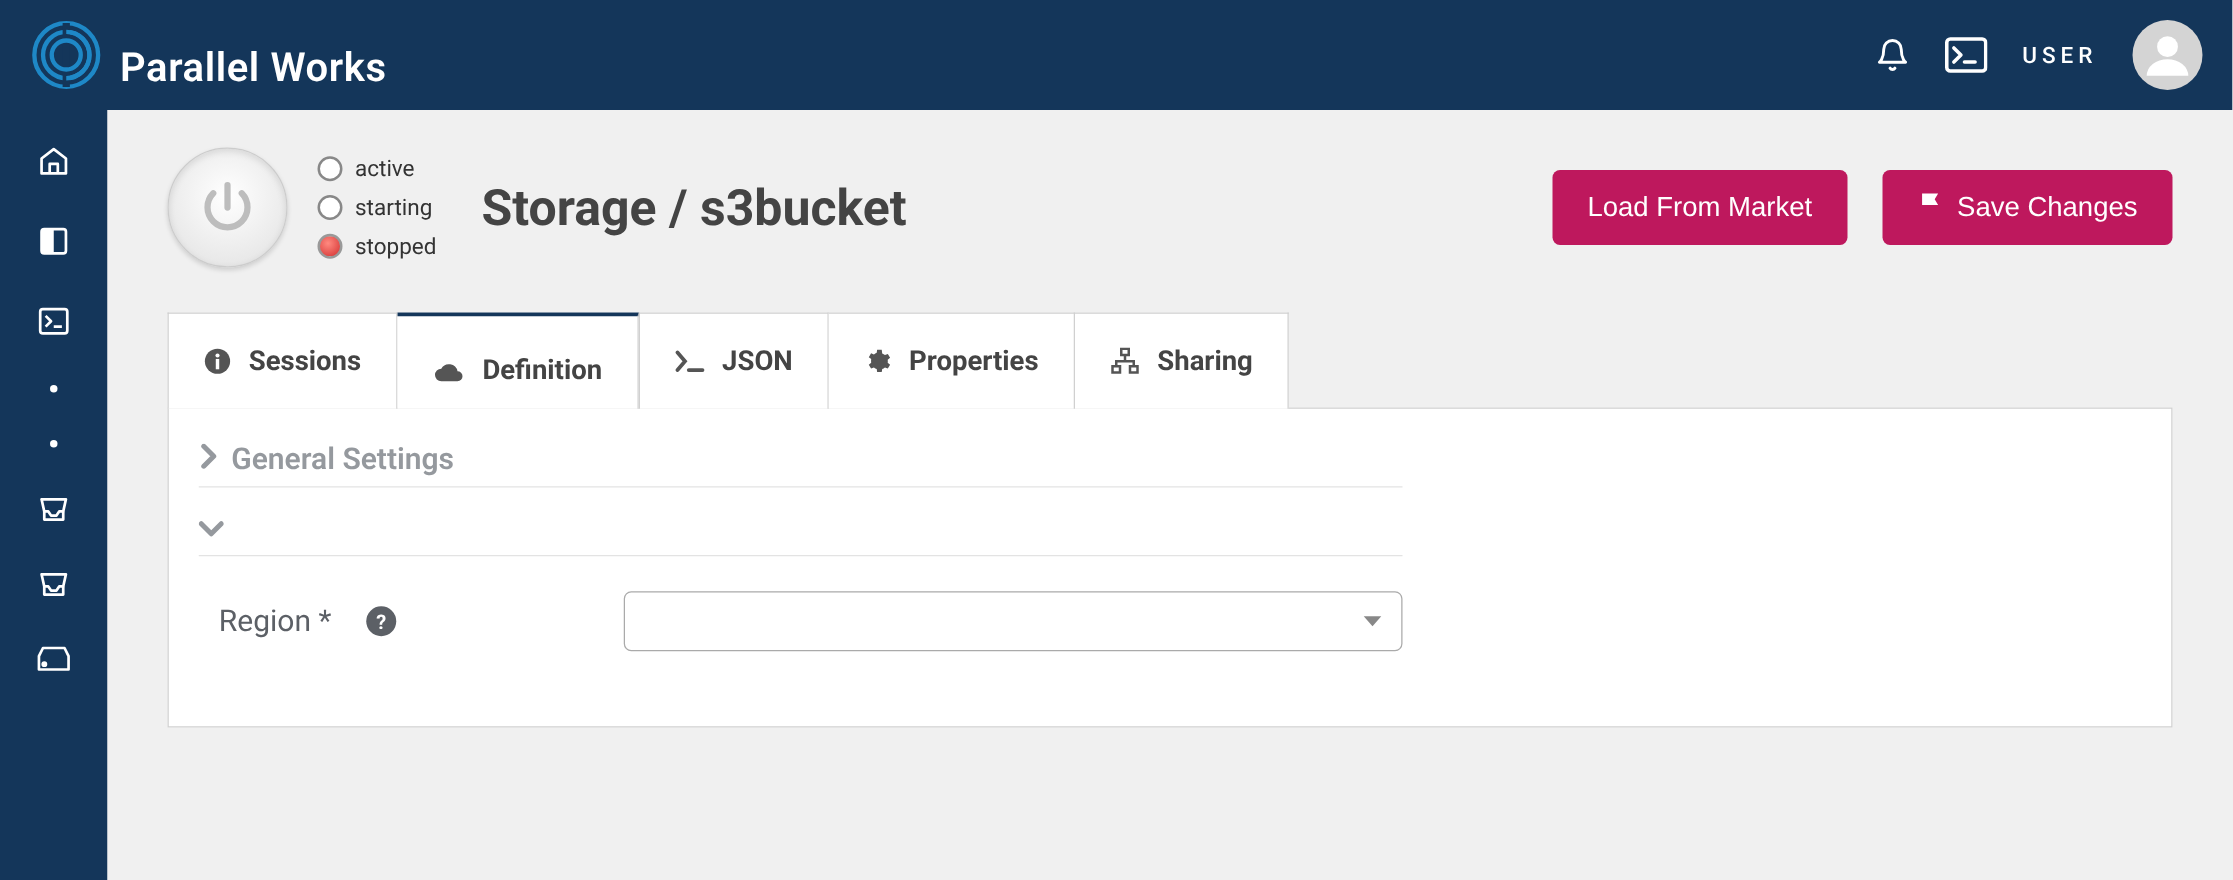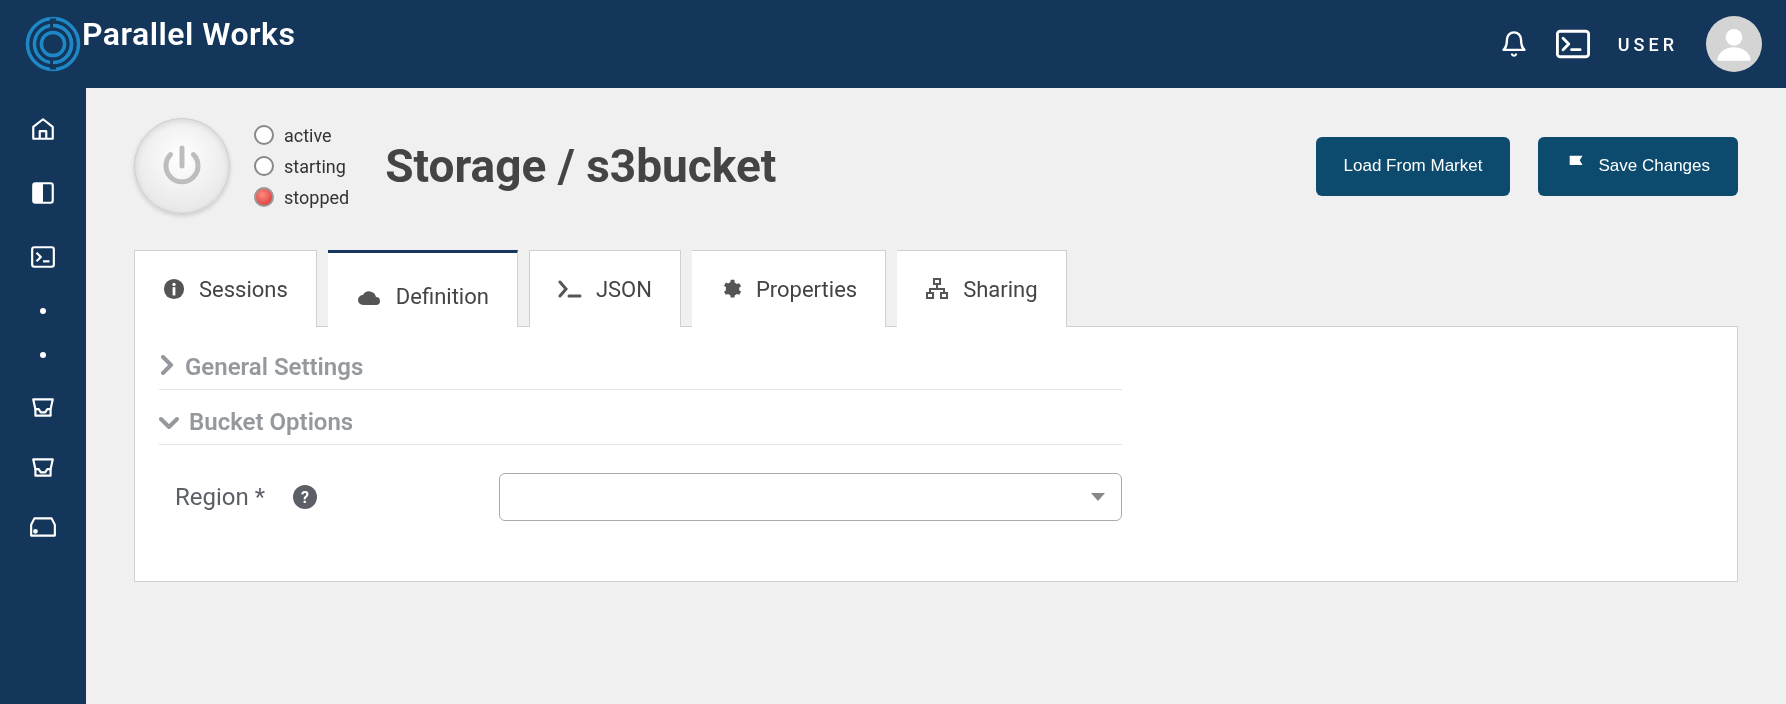--- a/index.html
+++ b/index.html
@@ -22,7 +22,8 @@
 }
 .brand {
   display: flex;
-  align-items: flex-start;
+  align-items: flex-end;
+  gap: 14px;
 }
 .brand-logo svg { display: block; }
 .brand-text {

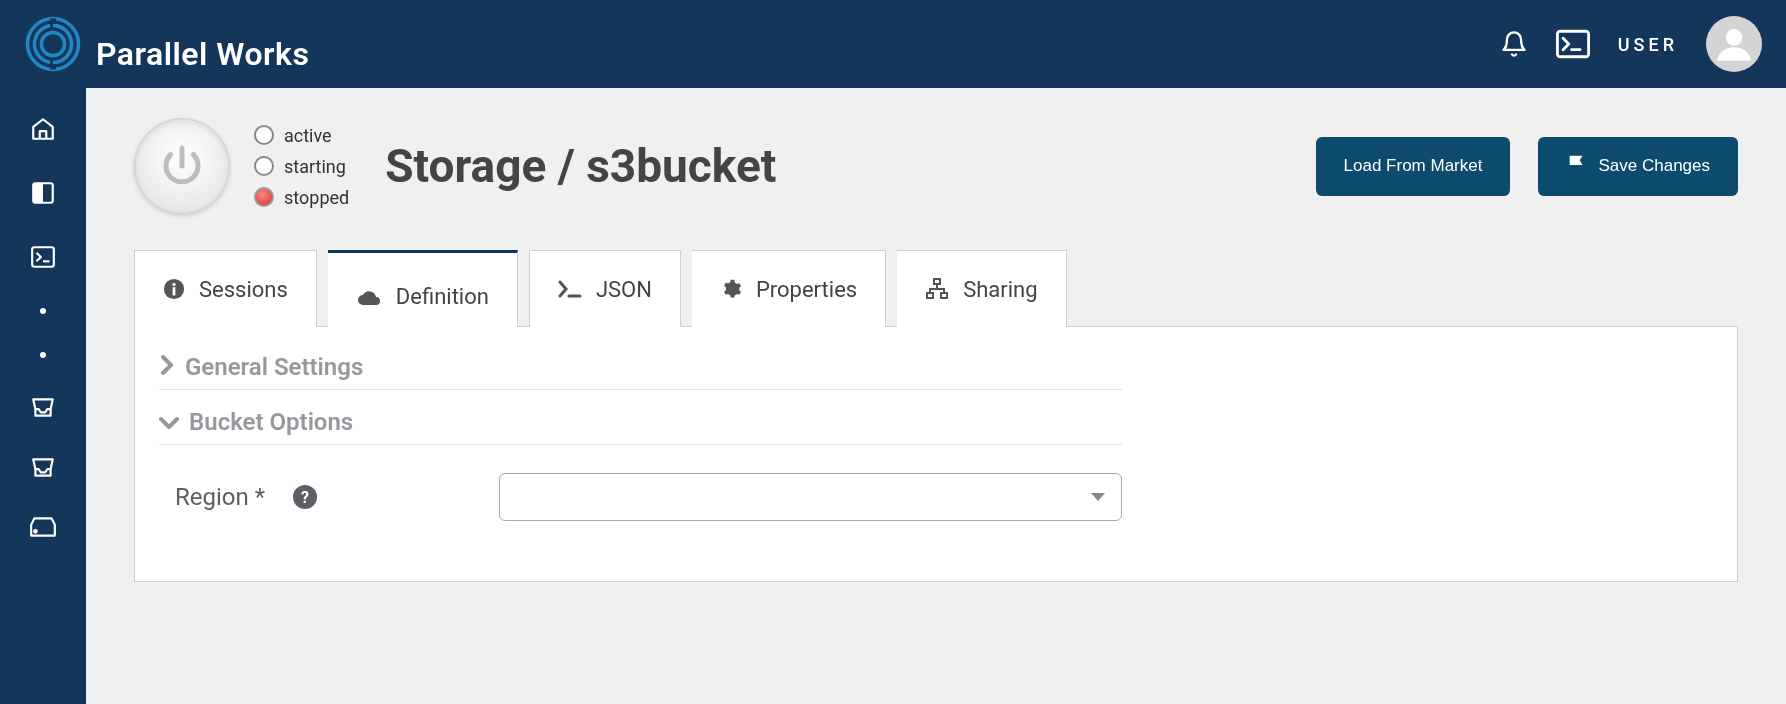--- a/index.html
+++ b/index.html
@@ -136,7 +136,7 @@
 .dot-starting { background: #fff; }
 .dot-stopped { background: radial-gradient(circle at 40% 35%, #ff8a80, #d32f2f); border-color: #999; }
 .page-title {
-  font-size: 46px;
+  font-size: 40px;
   font-weight: 700;
   color: #444;
   flex: 1;

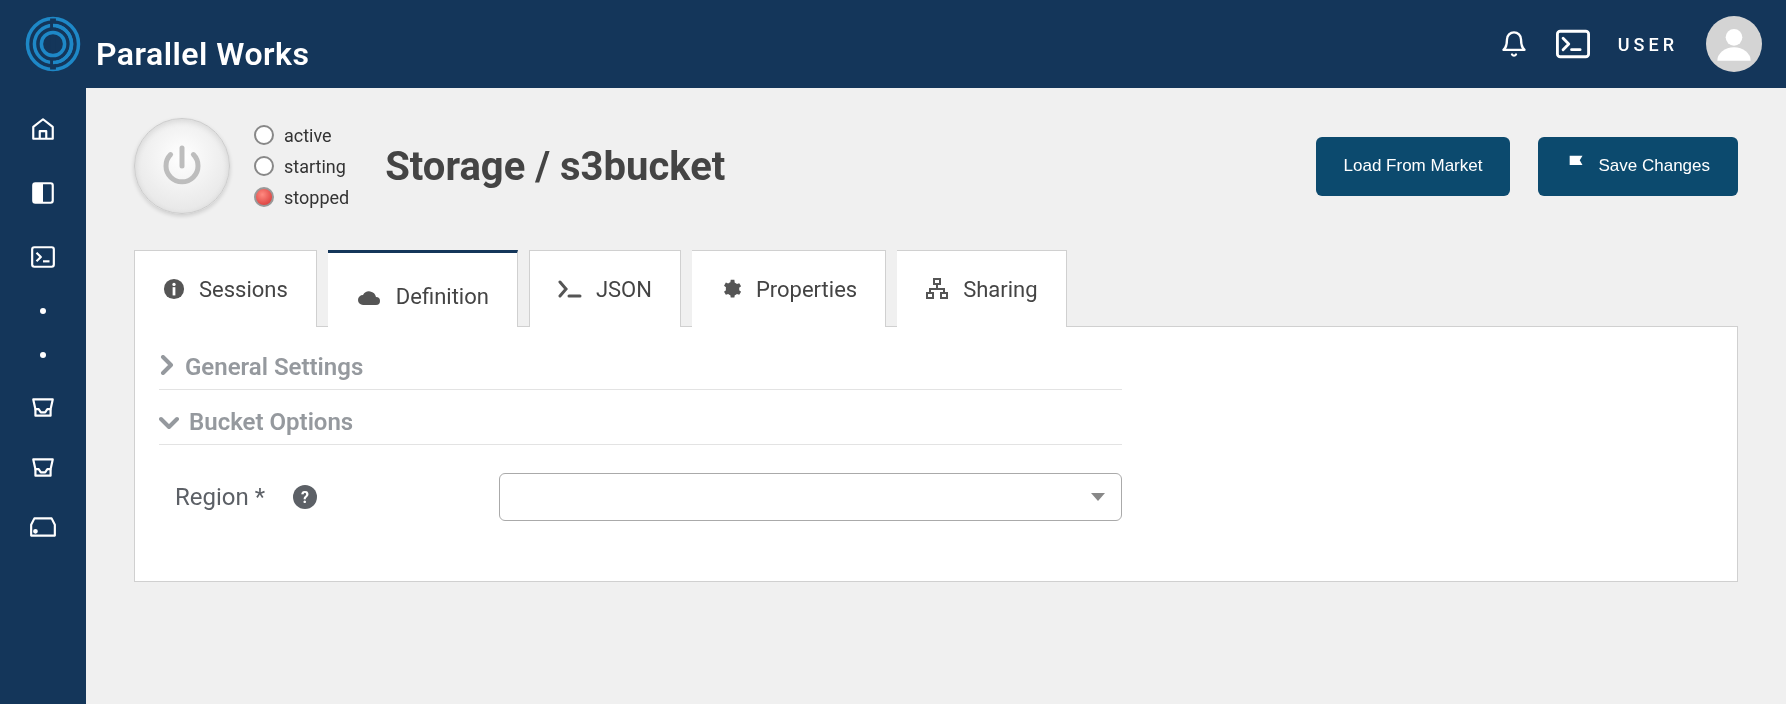--- a/index.html
+++ b/index.html
@@ -146,12 +146,12 @@
   gap: 28px;
 }
 .btn {
-  background: #0c4a6e;
+  background: #be185d;
   color: #fff;
   border: none;
   border-radius: 6px;
   padding: 16px 28px;
-  font-size: 17px;
+  font-size: 22px;
   font-weight: 500;
   cursor: pointer;
   display: flex;

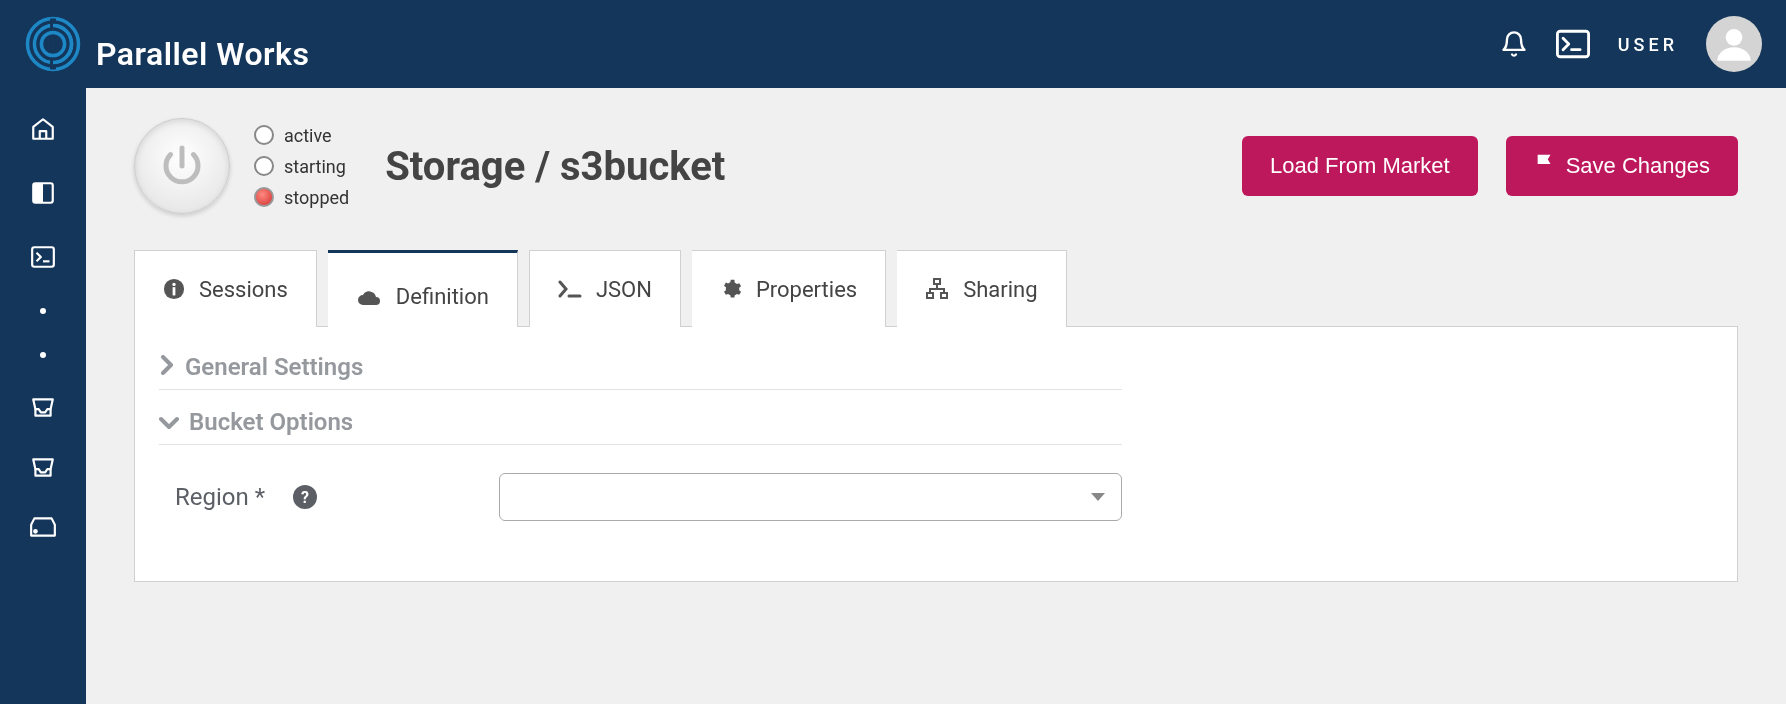--- a/index.html
+++ b/index.html
@@ -162,7 +162,8 @@
 
 .tabs {
   display: flex;
-  gap: 11px;
+  gap: 0;
+  font-weight: bold;
 }
 .tab {
   background: #fff;

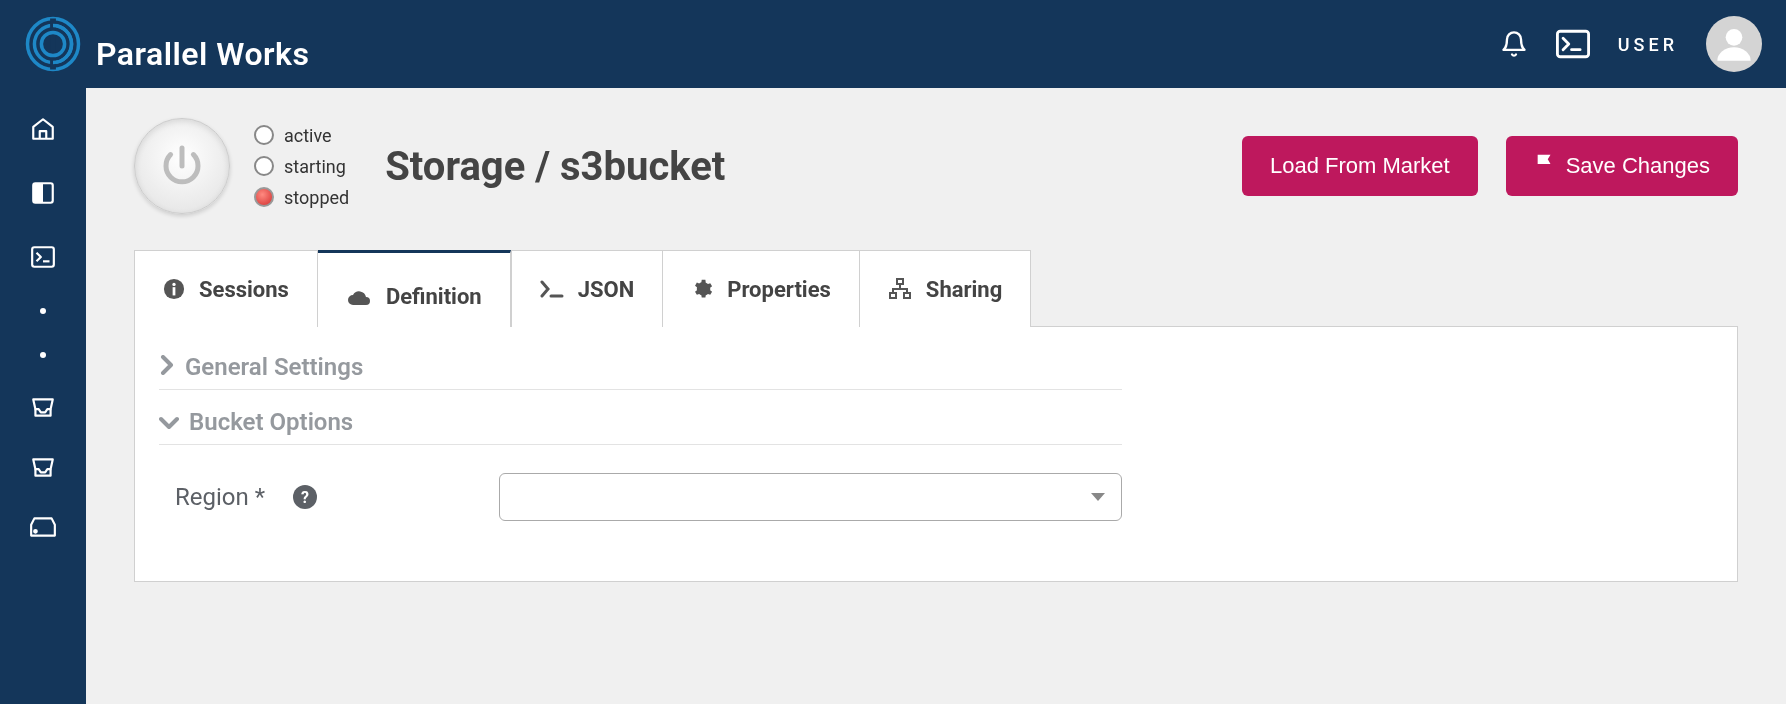--- a/index.html
+++ b/index.html
@@ -445,7 +445,6 @@
               <polyline points="2,2 10,10 18,2" fill="none" stroke="#95999e" stroke-width="4" stroke-linecap="round" stroke-linejoin="round"></polyline>
             </svg>
         </span>
-        <span>Bucket Options</span>
       </div>
 
       <div class="form-row">

